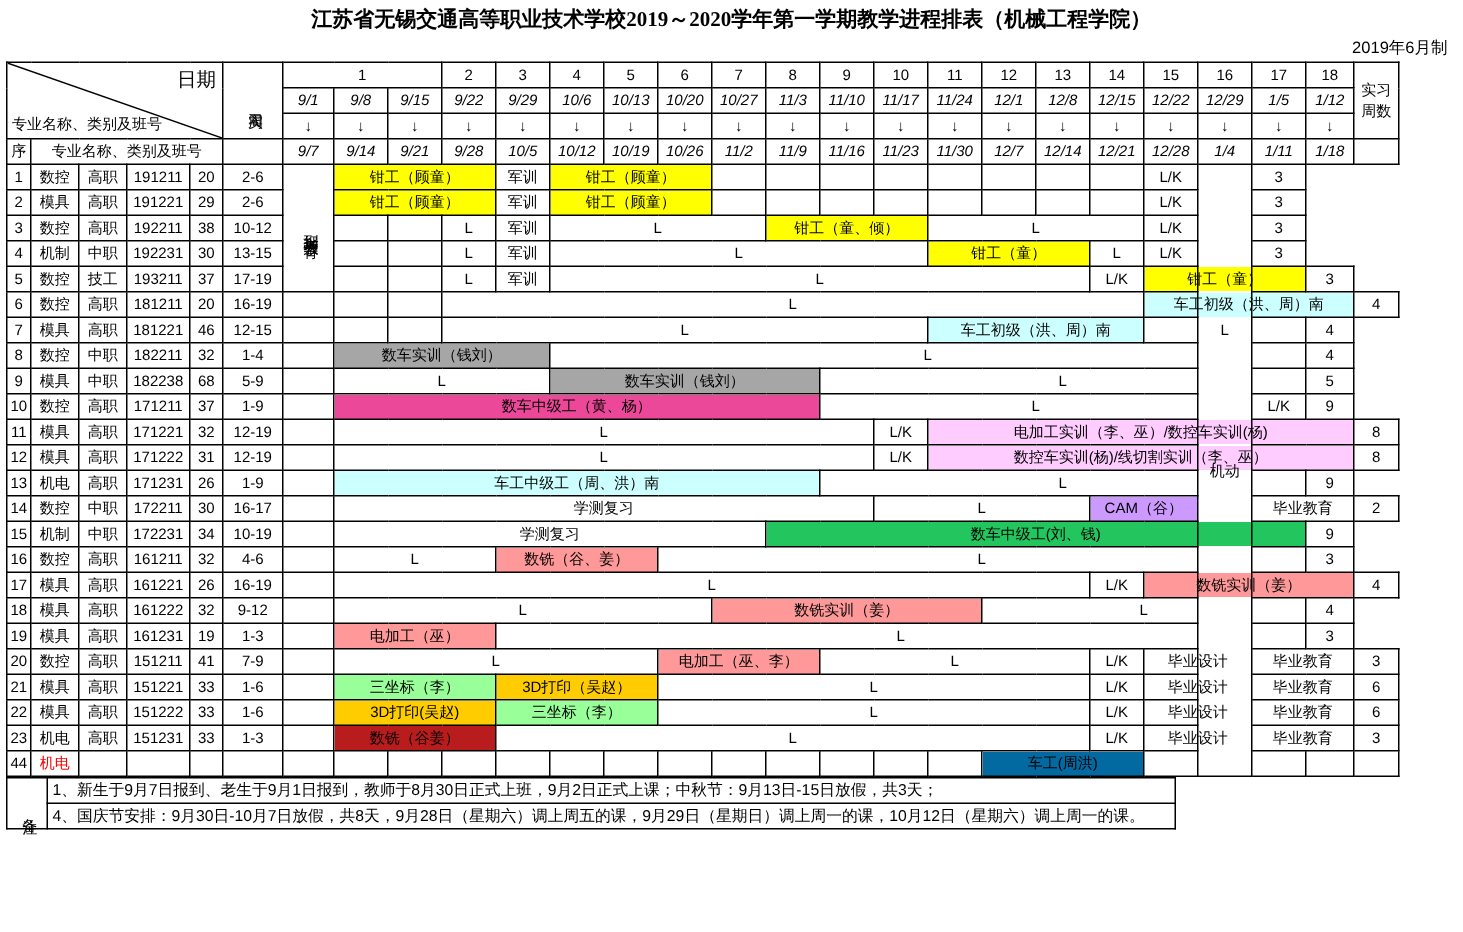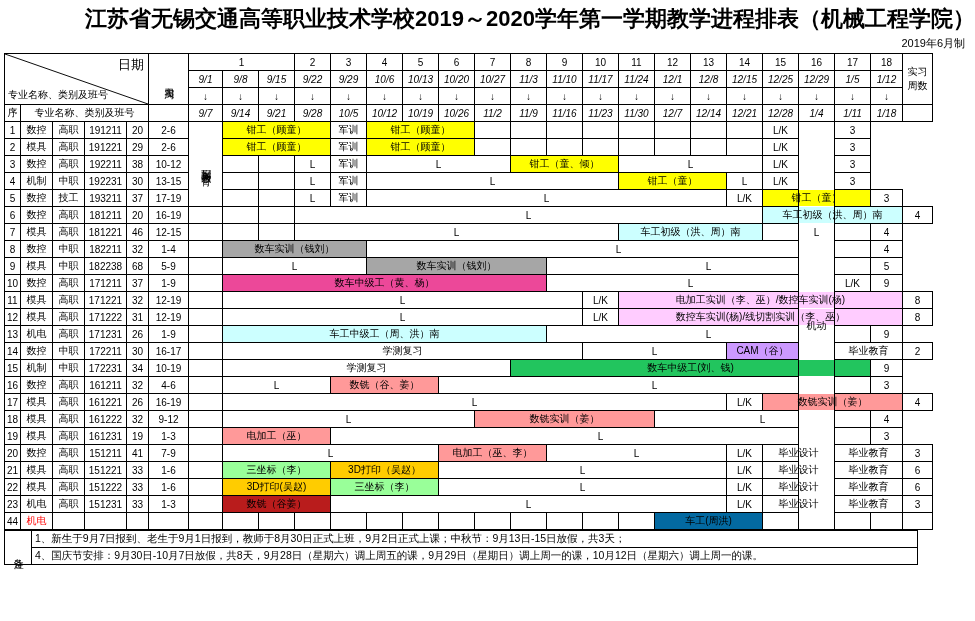--- a/index.html
+++ b/index.html
@@ -11,11 +11,12 @@
     overflow:hidden;
   }
   .title{
-    text-align:right;
-    font-size:22px;
+    text-align:center;
+    font-size:14px;
     font-weight:bold;
     padding-top:4px;
     letter-spacing:0px;
+    font-family:Liberation Serif, serif;
   }
   .subtitle{
     text-align:right;

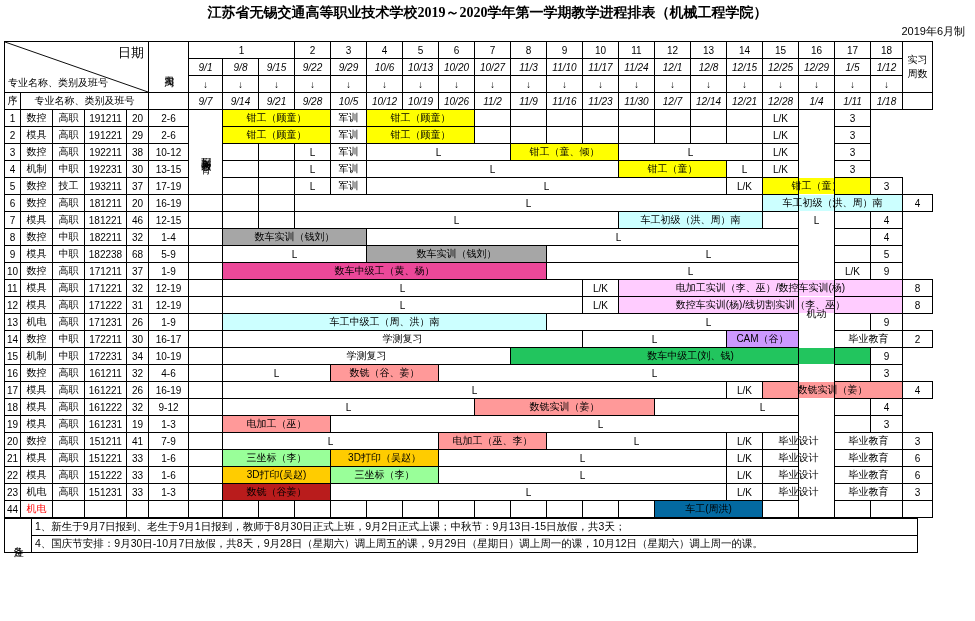--- a/index.html
+++ b/index.html
@@ -153,7 +153,7 @@
         <td class="small">12/1</td>
         <td class="small">12/8</td>
         <td class="small">12/15</td>
-        <td class="small">12/25</td>
+        <td class="small">12/22</td>
         <td class="small">12/29</td>
         <td class="small">1/5</td>
         <td class="small">1/12</td>

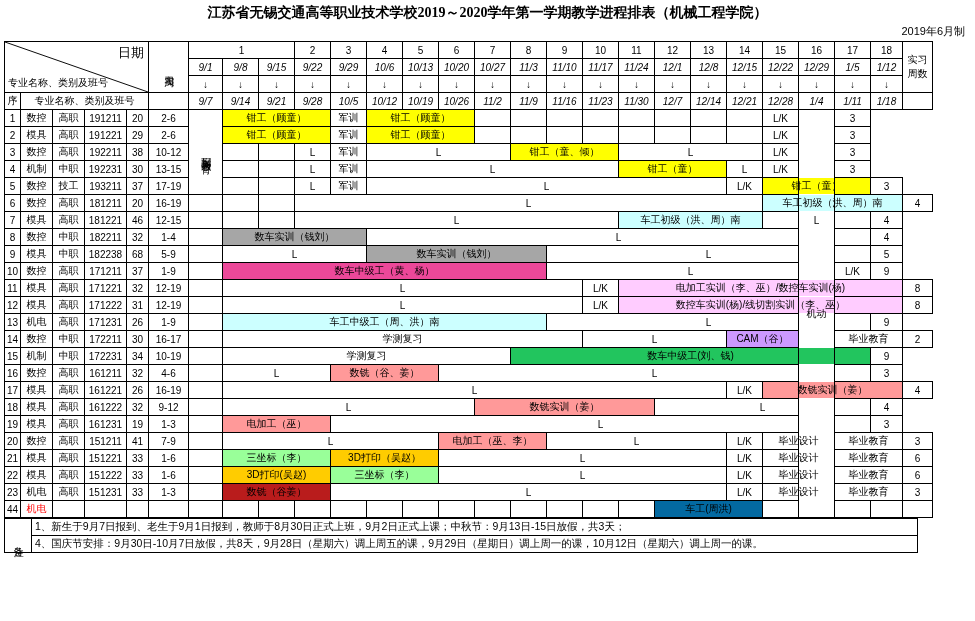--- a/index.html
+++ b/index.html
@@ -63,7 +63,7 @@
   .small{font-size:9px;font-style:italic;}
   .notes{
     margin-left:4px;
-    width:914px;
+    width:780px;
     border-collapse:collapse;
   }
   .notes td{border:1px solid #000;font-size:10.5px;padding:1px 3px;vertical-align:middle;}

